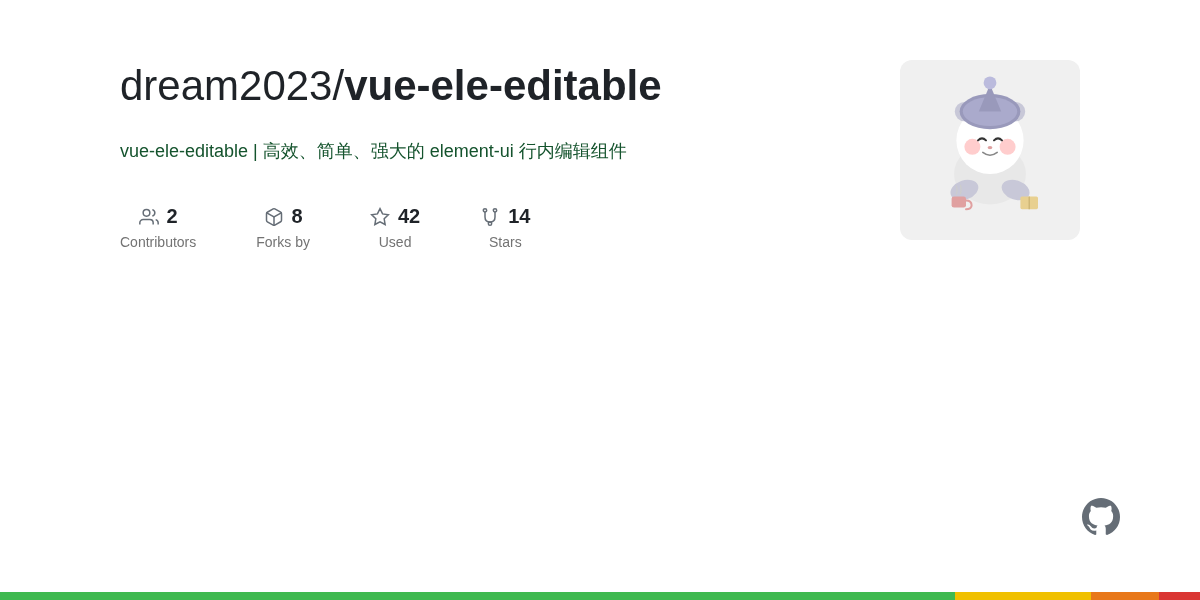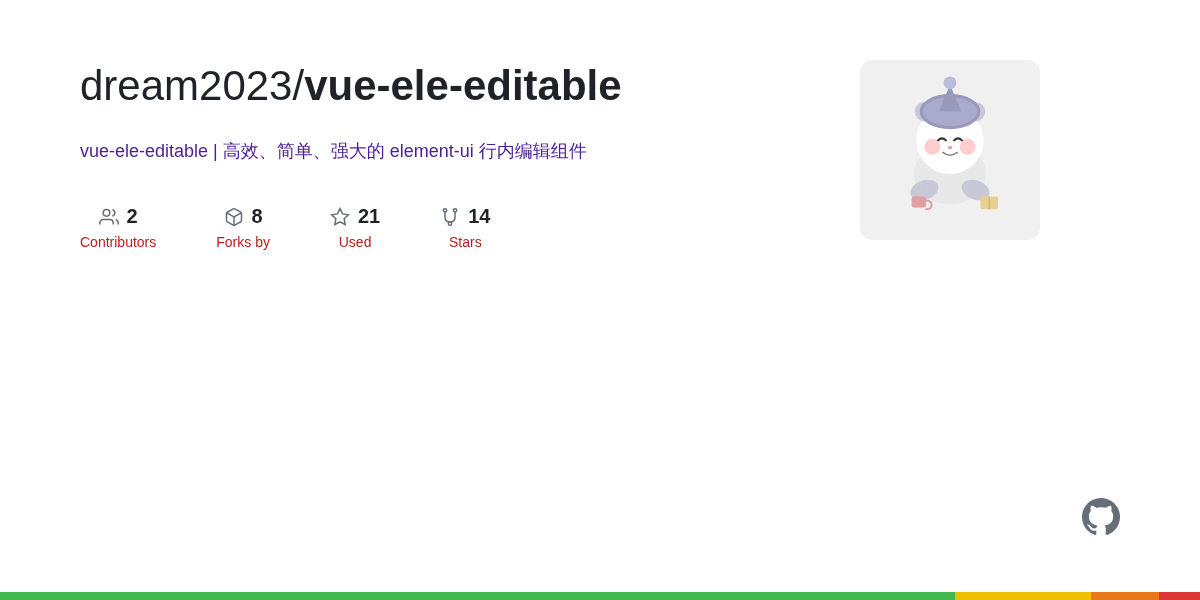--- a/index.html
+++ b/index.html
@@ -21,7 +21,7 @@
       display: flex;
       flex-direction: row;
       padding: 60px 80px 40px 80px;
-      justify-content: flex-start;
+      justify-content: center;
       align-items: flex-start;
     }
 

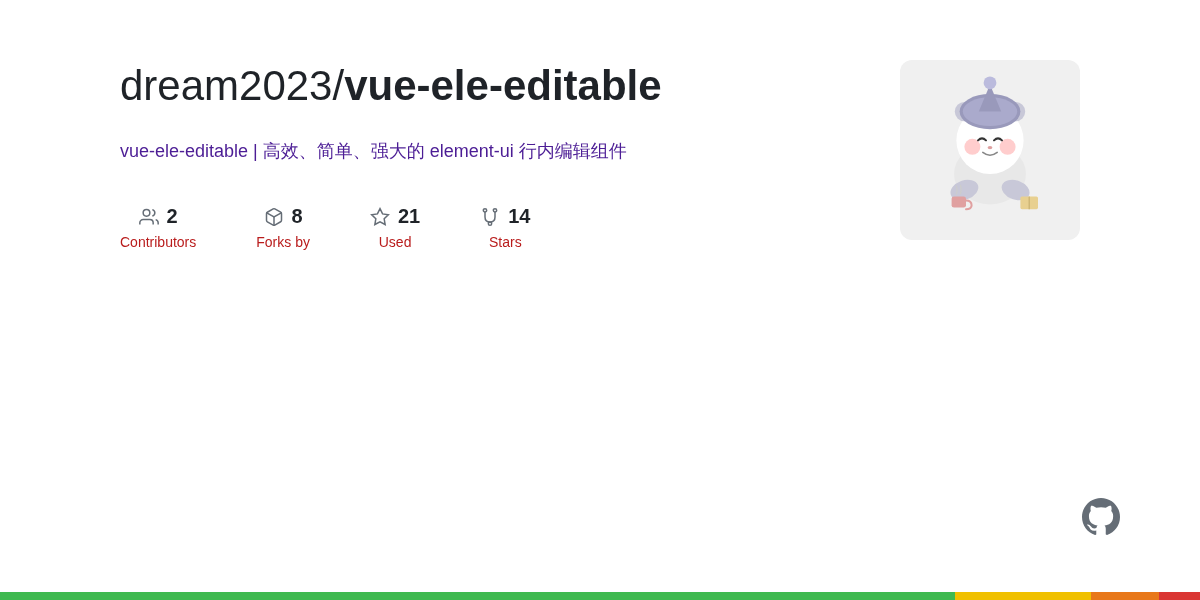--- a/index.html
+++ b/index.html
@@ -44,7 +44,7 @@
 
     .repo-description {
       font-size: 18px;
-      color: #4c1d95;
+      color: #14532d;
       line-height: 1.6;
       margin-bottom: 40px;
       max-width: 700px;

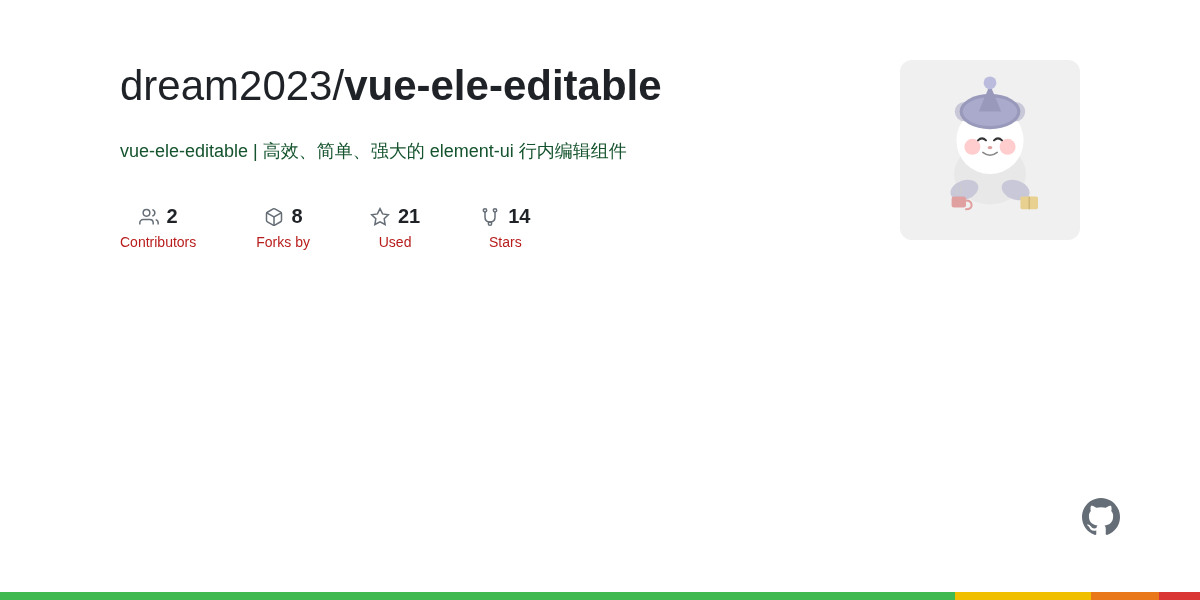--- a/index.html
+++ b/index.html
@@ -201,7 +201,7 @@
               <polygon points="12 2 15.09 8.26 22 9.27 17 14.14 18.18 21.02 12 17.77 5.82 21.02 7 14.14 2 9.27 8.91 8.26 12 2"></polygon>
             </svg>
           </span>
-          <span class="stat-number">21</span>
+          <span class="stat-number">42</span>
         </div>
         <span class="stat-label">Used</span>
       </div>

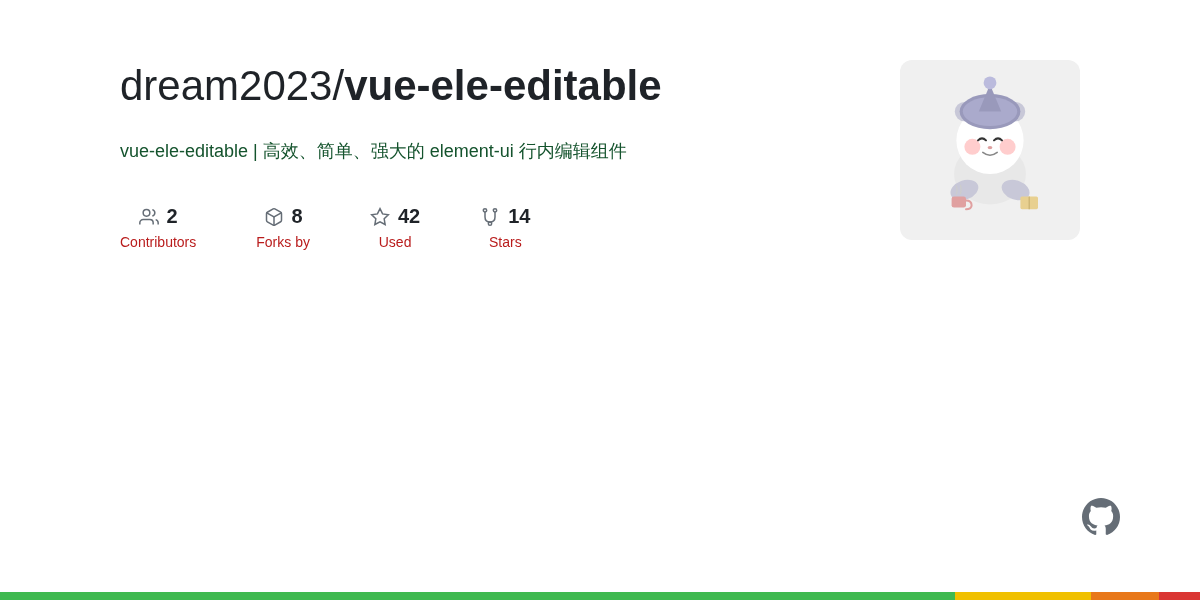--- a/index.html
+++ b/index.html
@@ -81,7 +81,7 @@
 
     .stat-label {
       font-size: 14px;
-      color: #b91c1c;
+      color: #737373;
       margin-top: 2px;
     }
 

